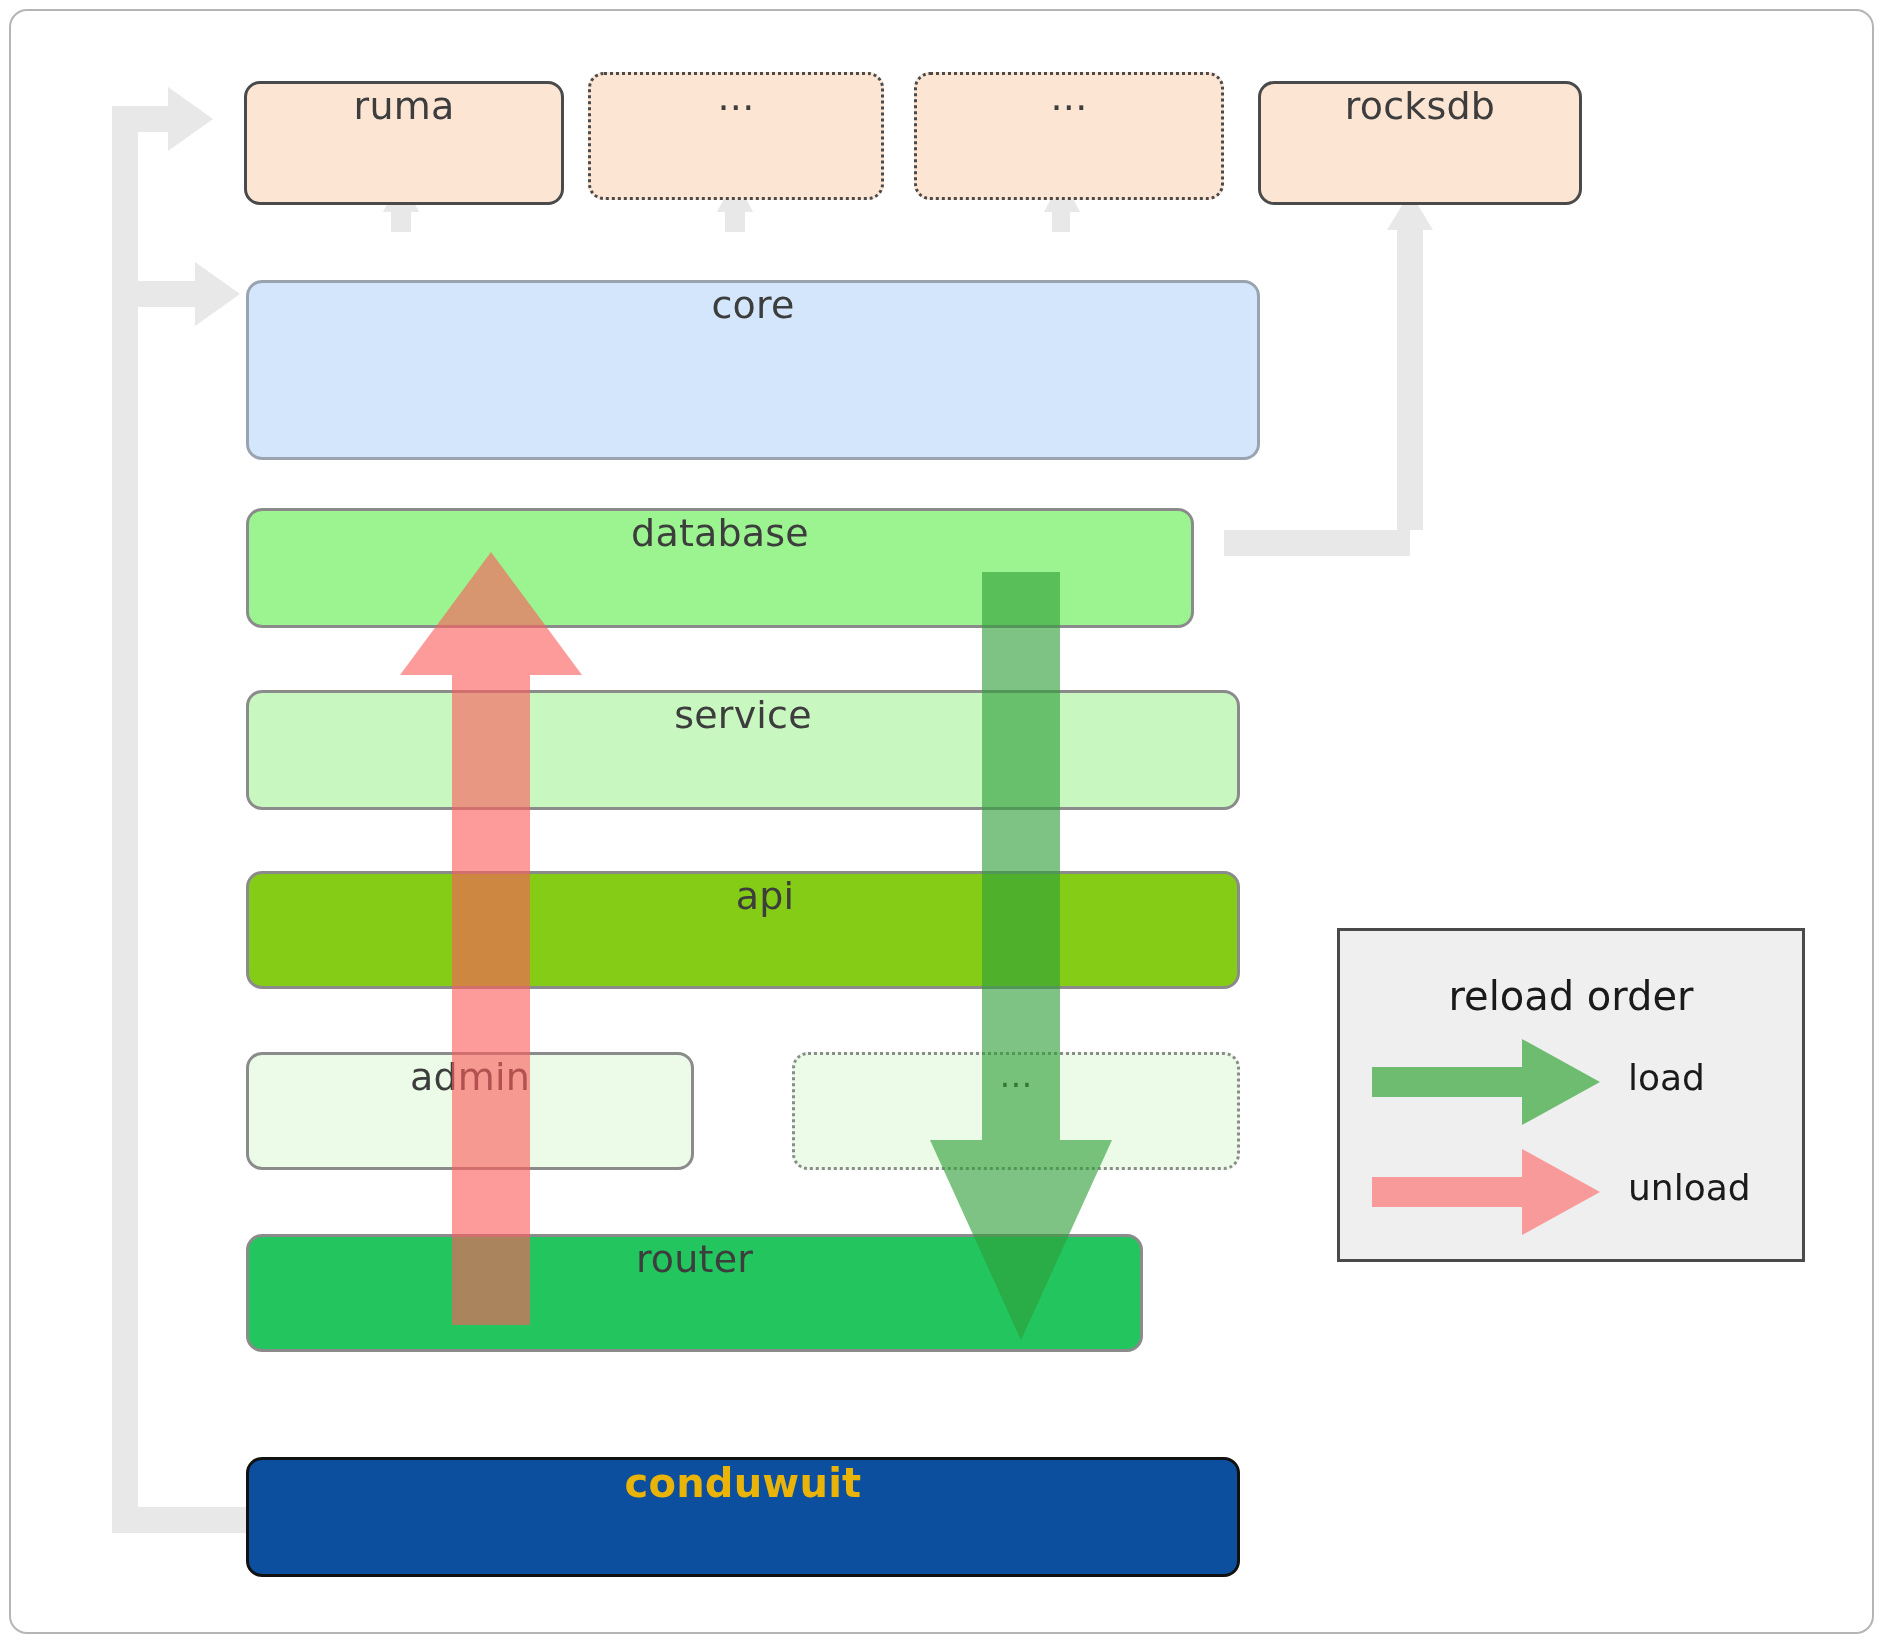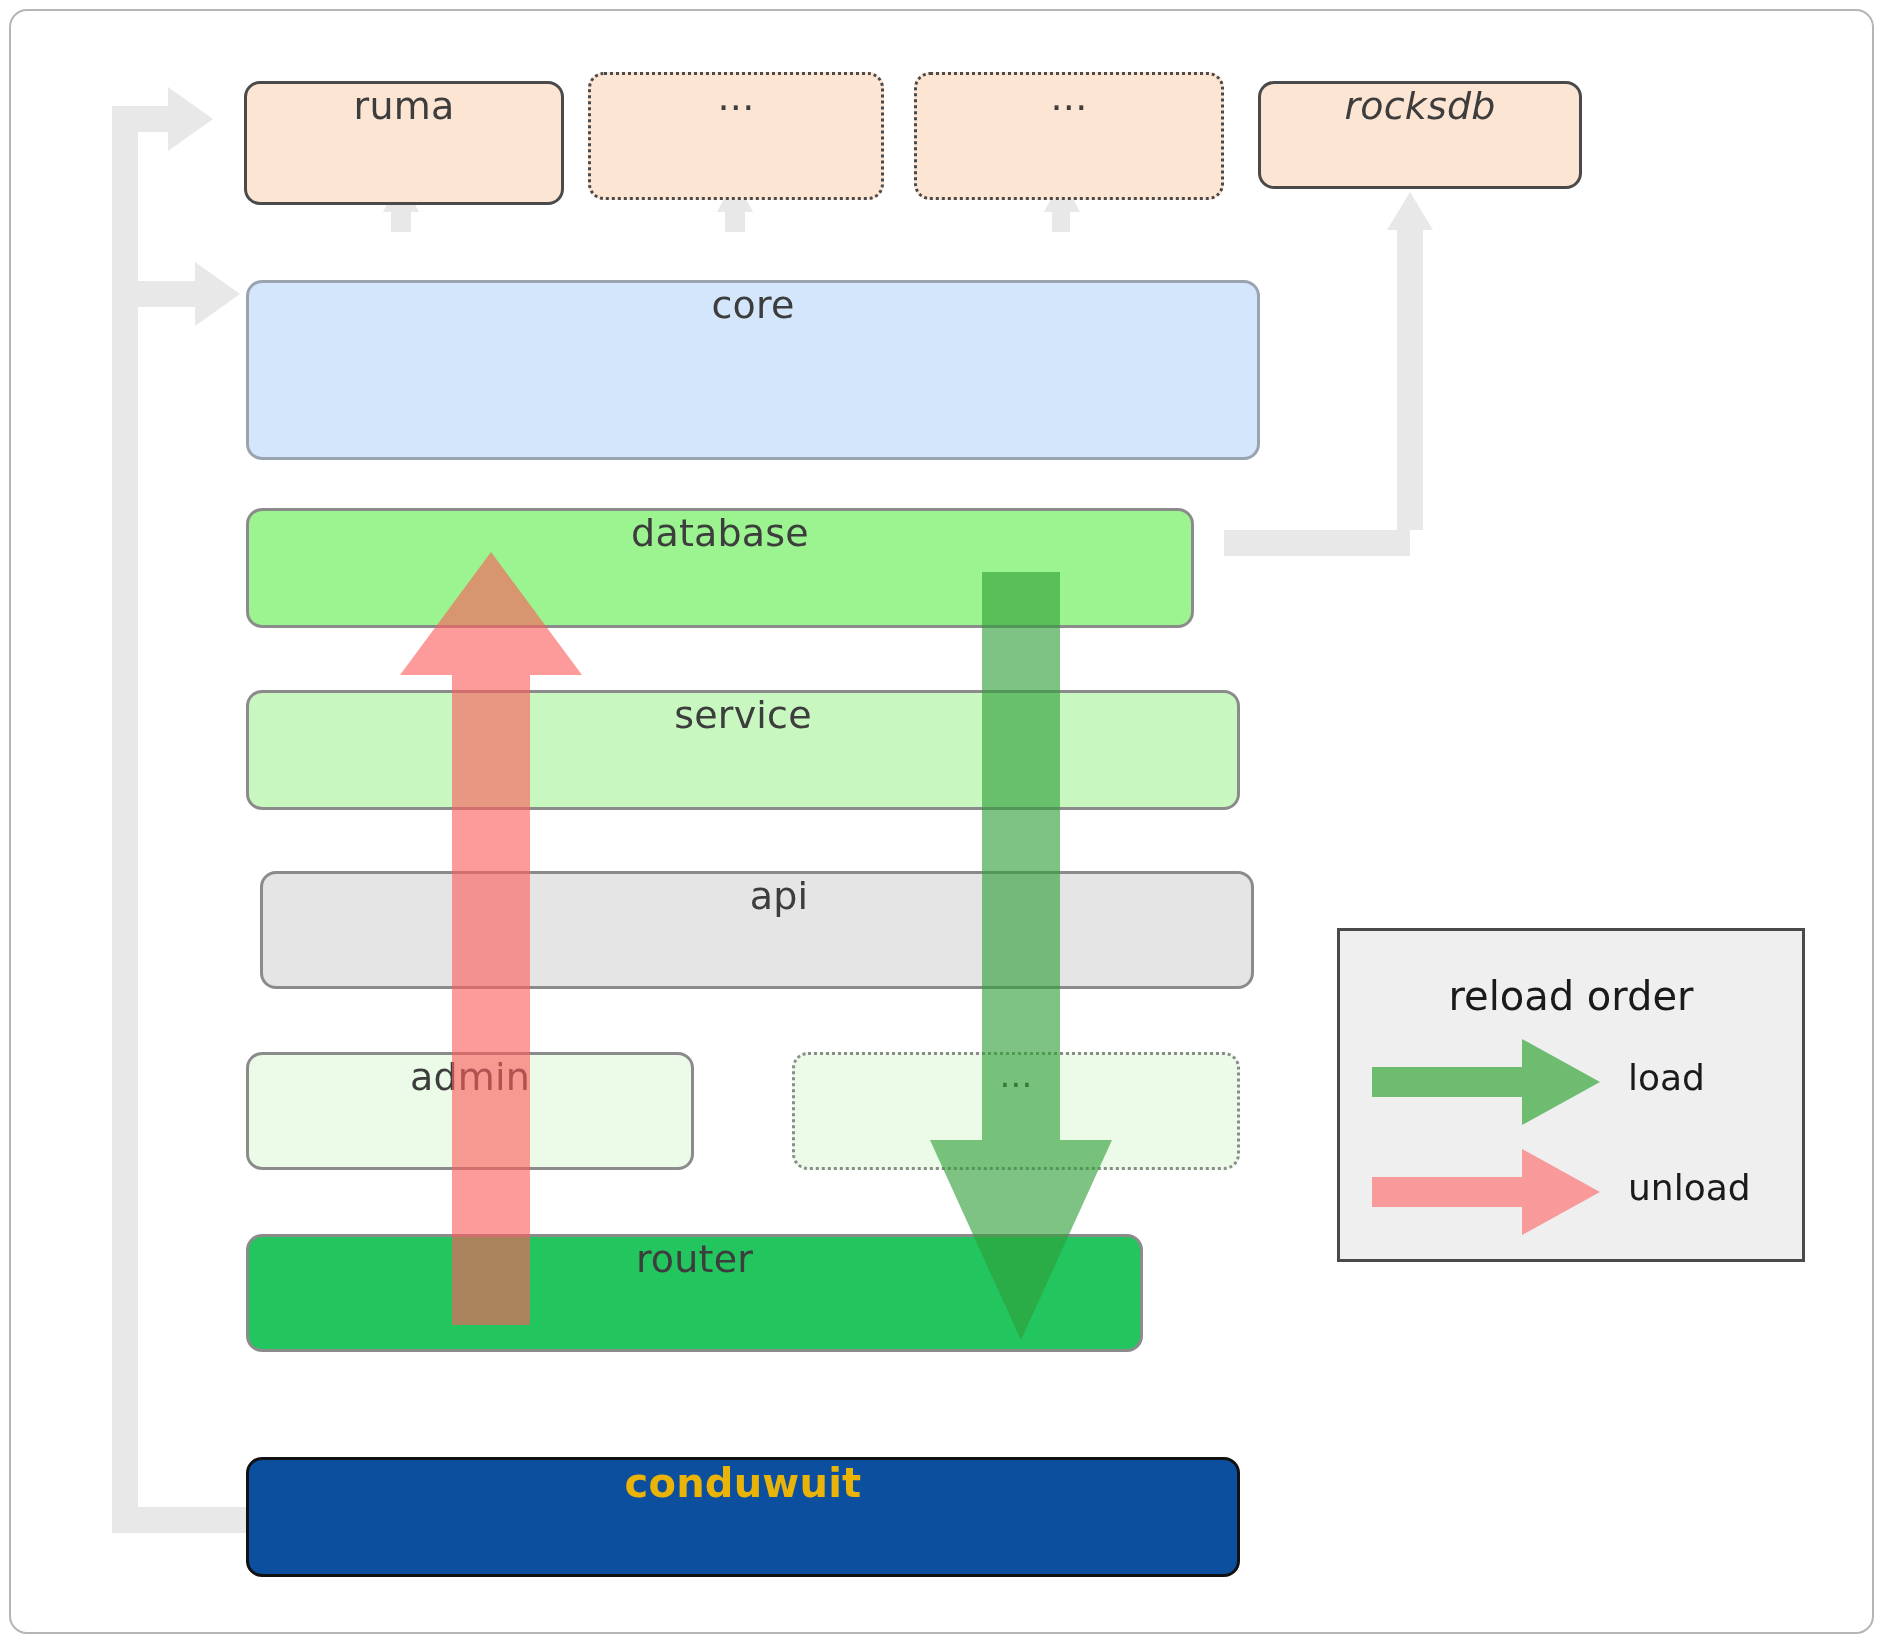--- a/index.html
+++ b/index.html
@@ -149,7 +149,7 @@
     <span class="lbl">...</span>
   </div>
 
-  <div class="node crate" style="left:1258px; top:81px; width:324px; height:108px;font-style:italic;">
+  <div class="node crate" style="left:1258px; top:81px; width:324px; height:124px;">
     <span class="lbl">rocksdb</span>
   </div>
 

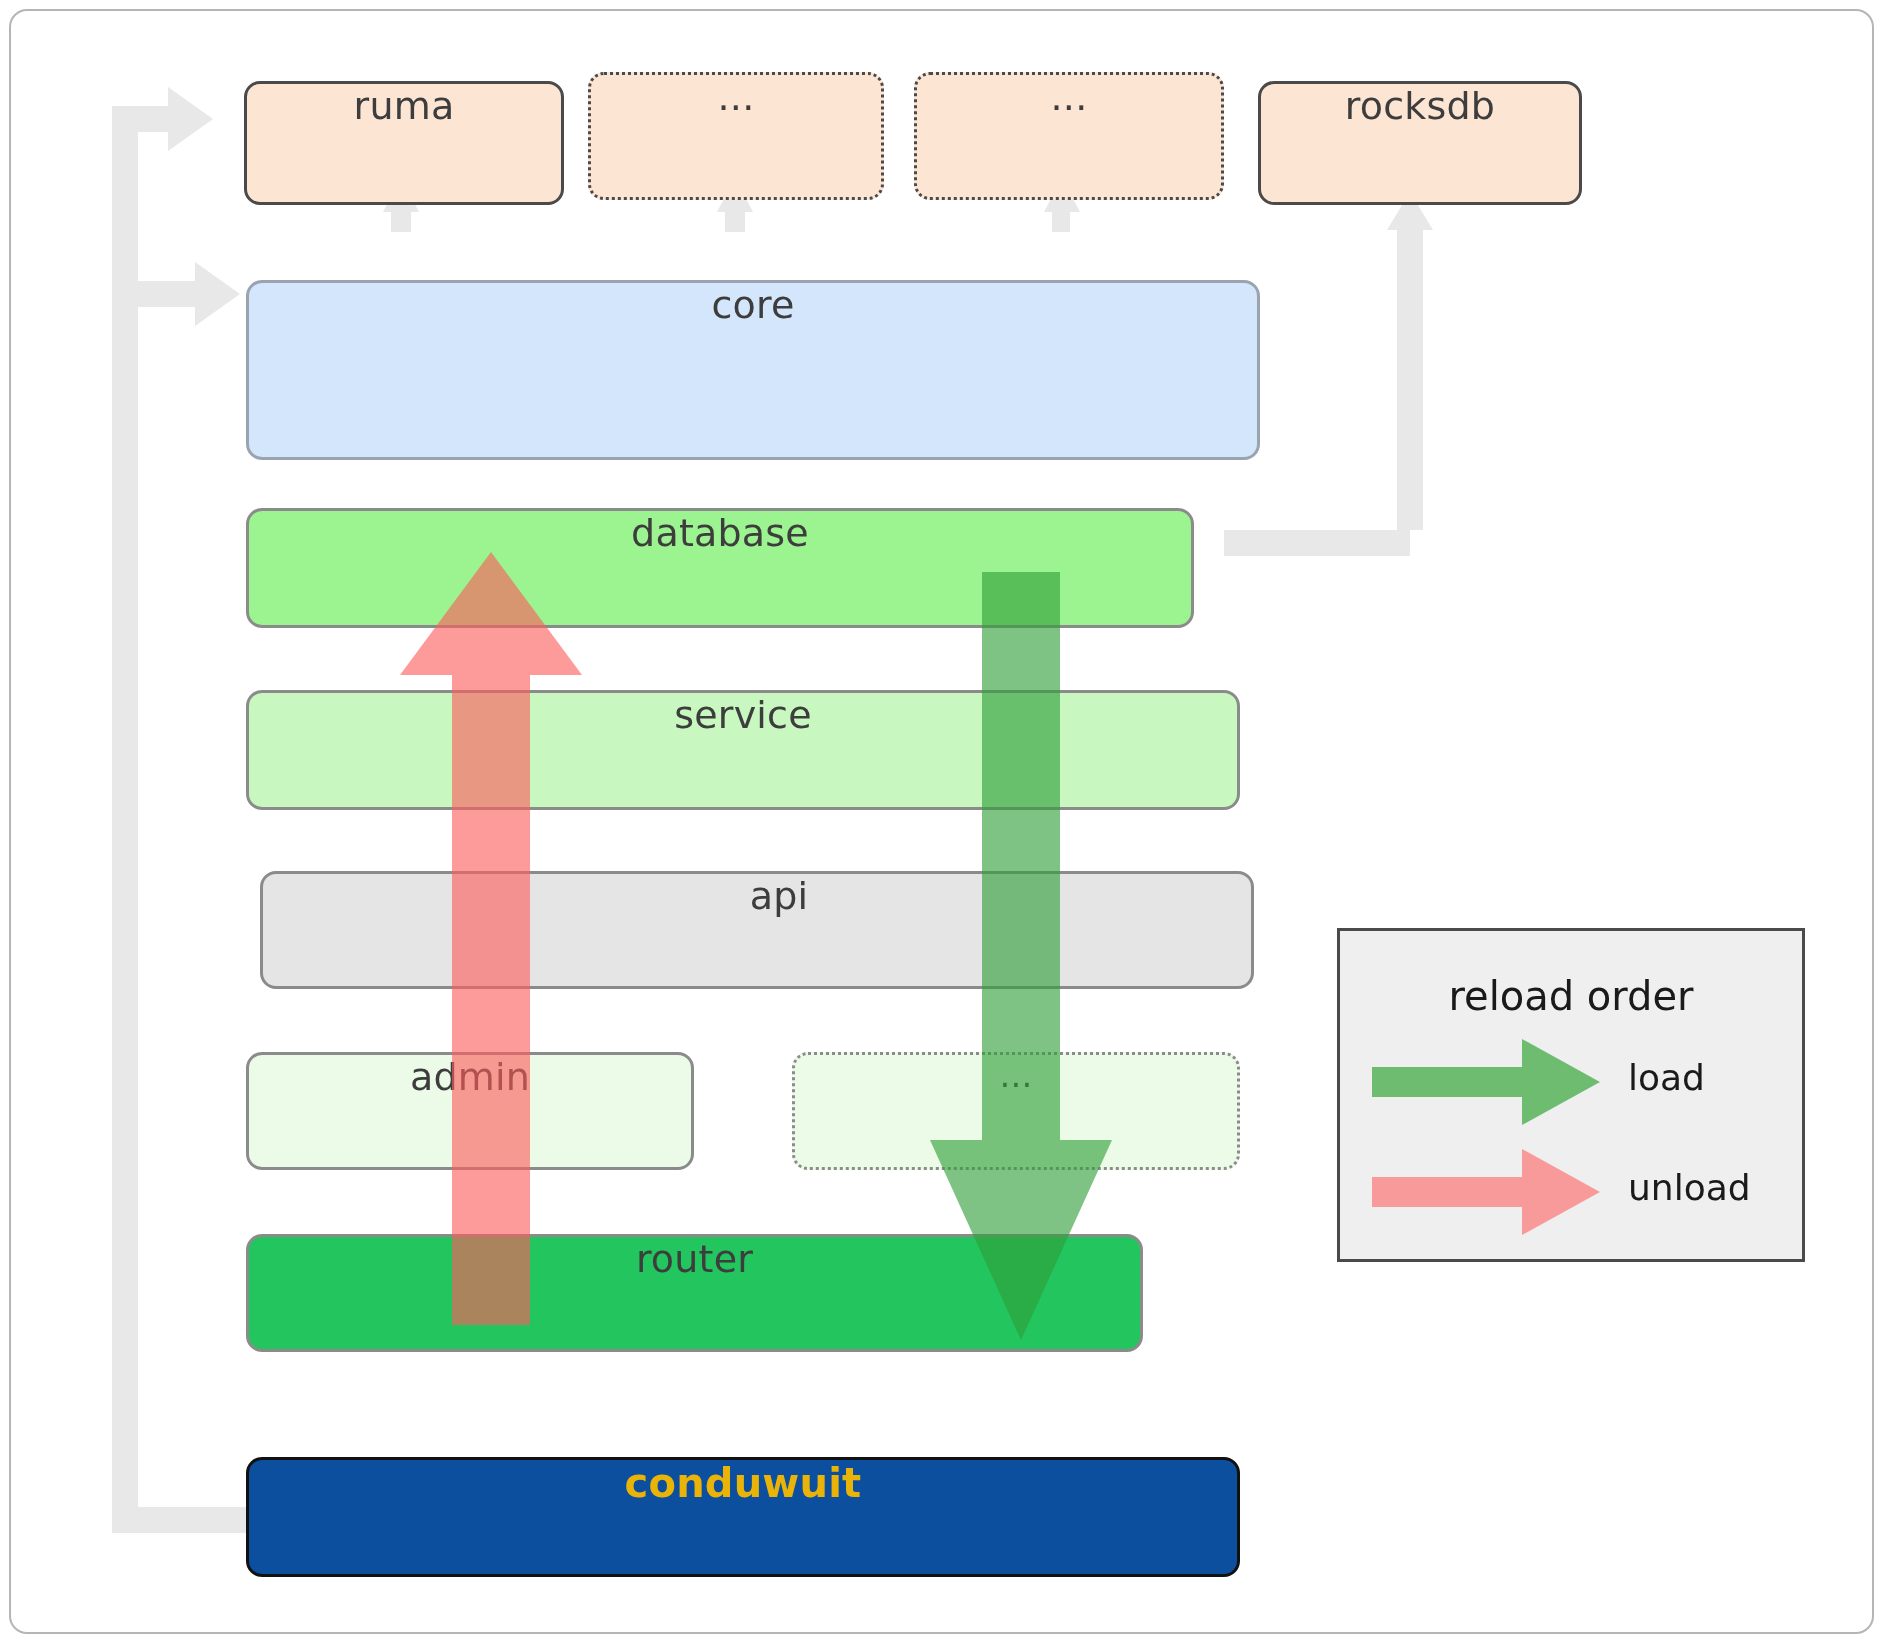--- a/index.html
+++ b/index.html
@@ -165,7 +165,7 @@
     <span class="lbl">service</span>
   </div>
 
-  <div class="node layer" style="left:260px; top:871px; width:994px; height:118px; background:#e5e5e5;padding-left:44px;">
+  <div class="node layer" style="left:246px; top:871px; width:994px; height:118px; background:#84cc16;padding-left:44px;">
     <span class="lbl">api</span>
   </div>
 

